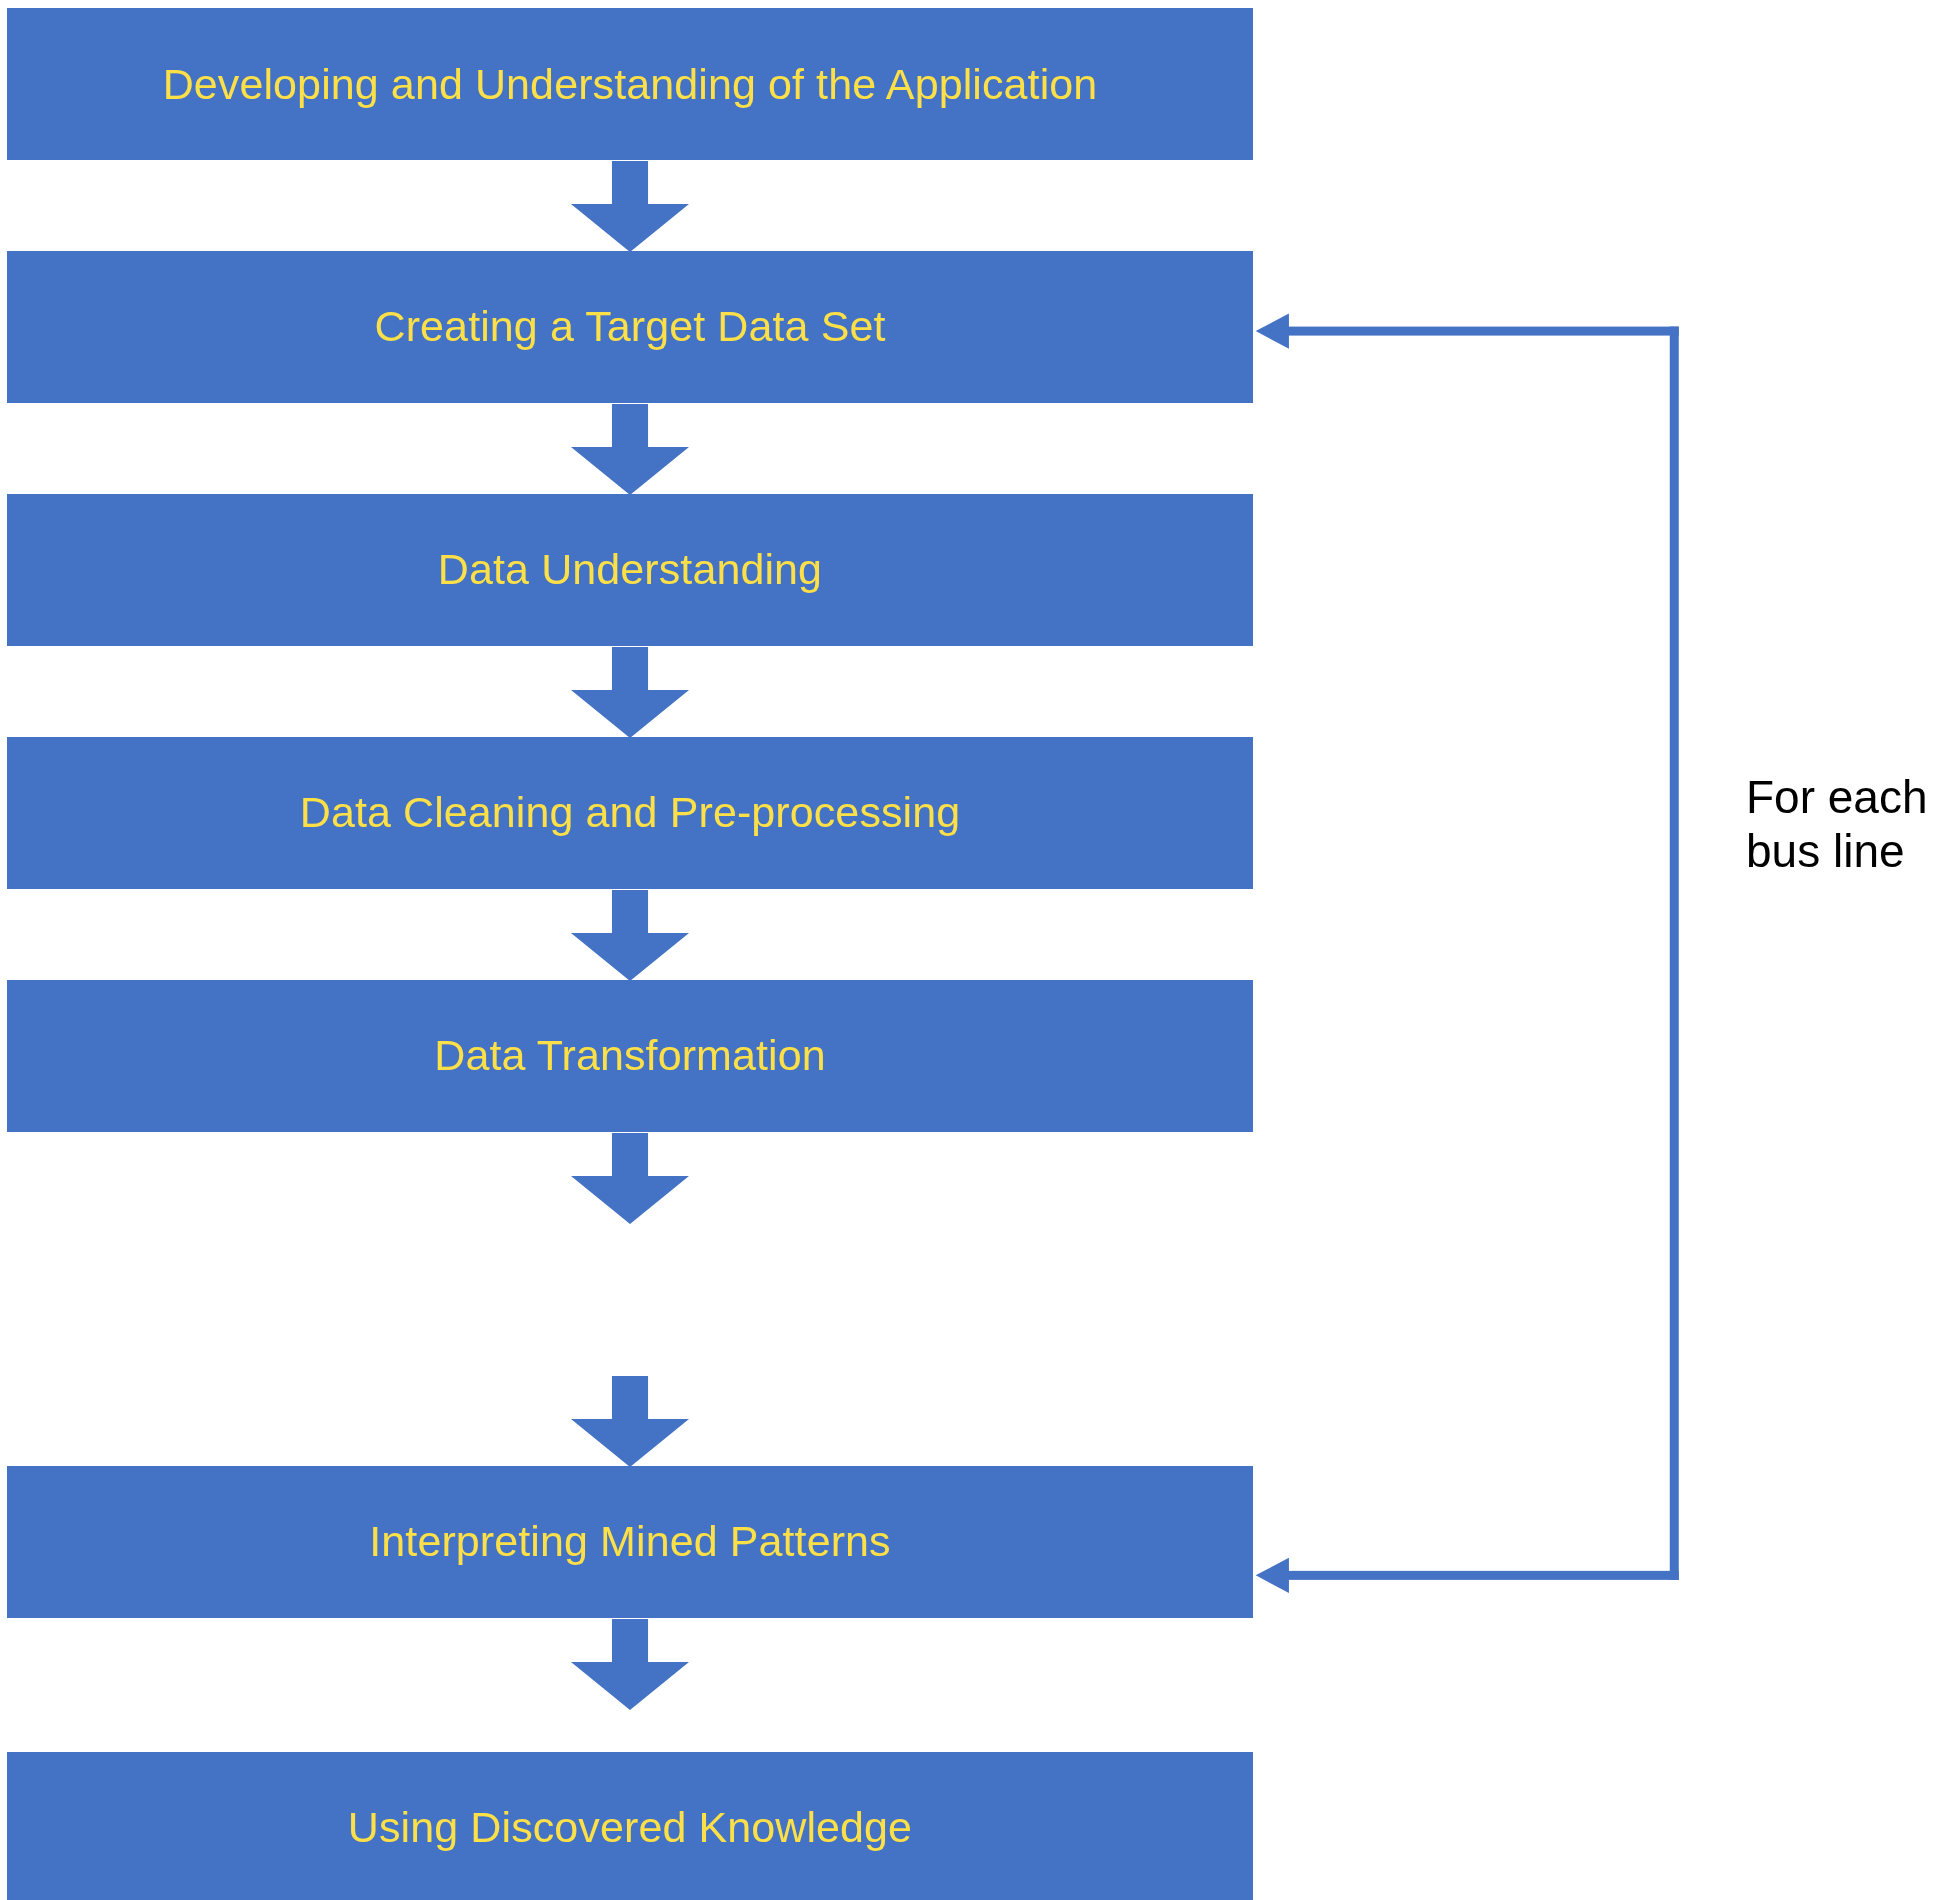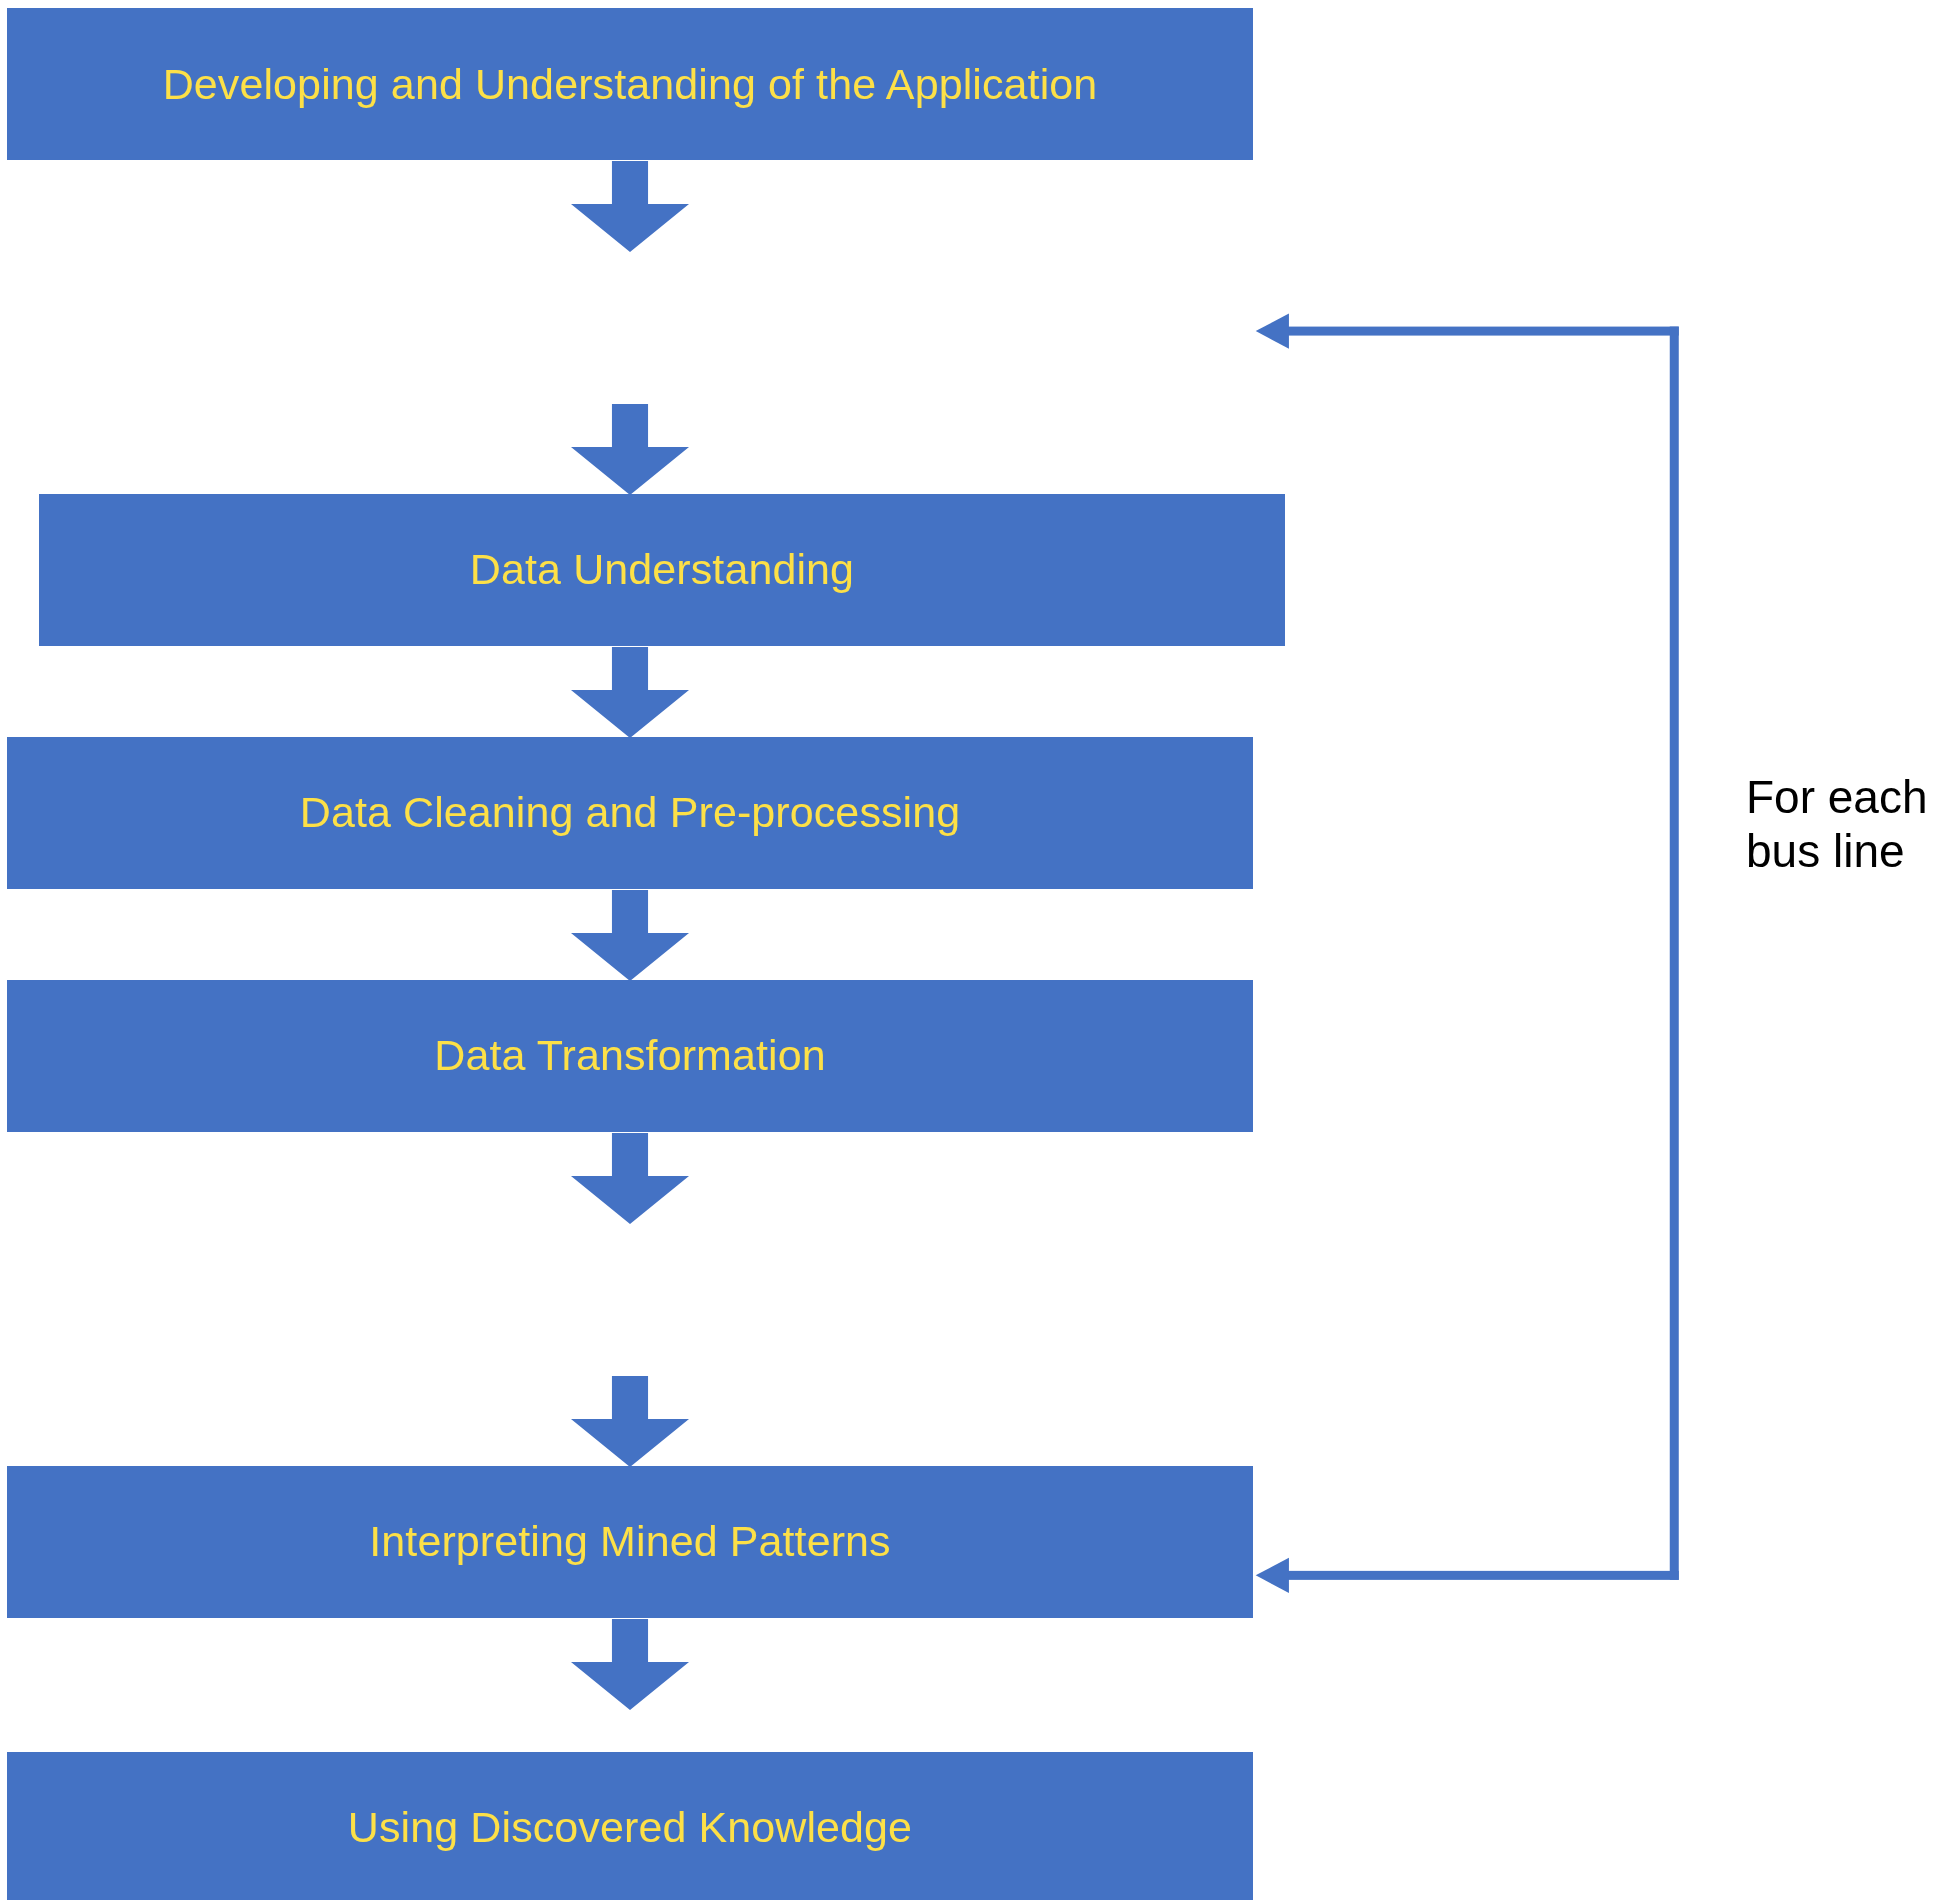--- a/index.html
+++ b/index.html
@@ -85,6 +85,9 @@
     <span class="flow-box-label">Developing and Understanding of the Application</span>
   </div>
 
+  <div class="flow-box" style="top:251px;">
+    <span class="flow-box-label">Creating a Target Data Set</span>
+  </div>
 
   <div class="flow-box" style="top:494px;margin-left:32px;">
     <span class="flow-box-label">Data Understanding</span>

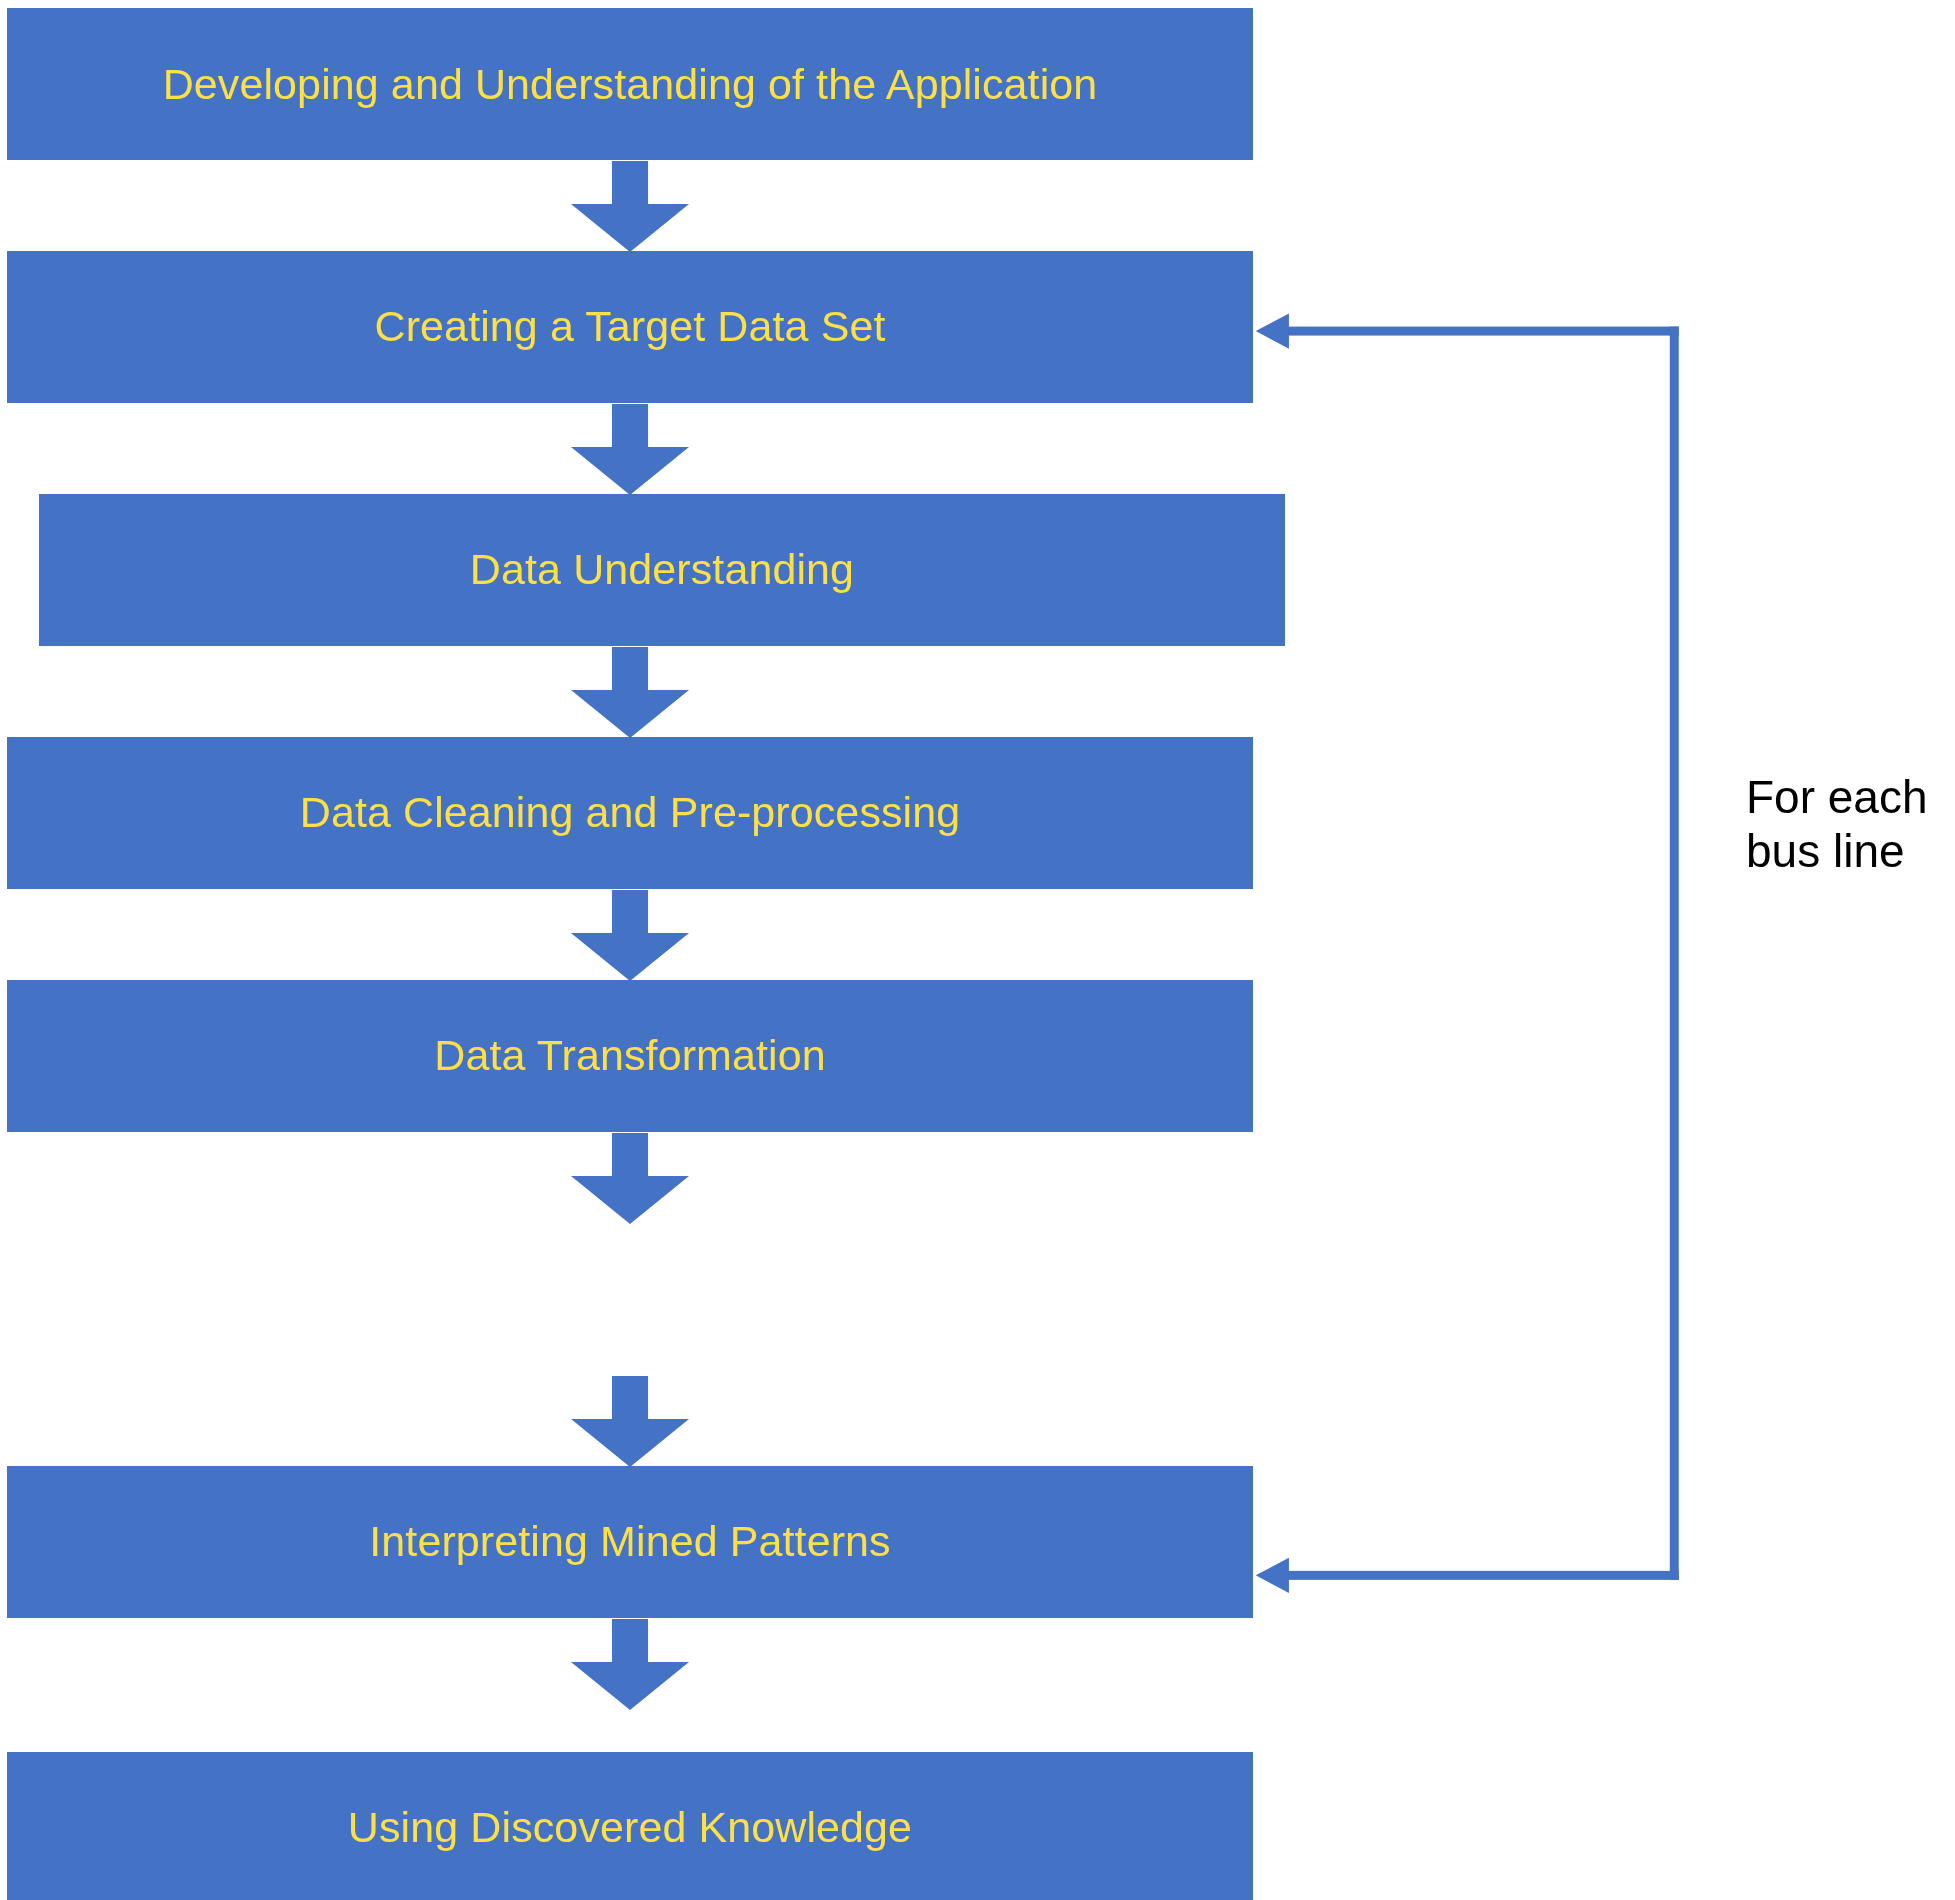--- a/index.html
+++ b/index.html
@@ -89,7 +89,7 @@
     <span class="flow-box-label">Creating a Target Data Set</span>
   </div>
 
-  <div class="flow-box" style="top:494px;margin-left:32px;">
+  <div class="flow-box" style="top:494px;">
     <span class="flow-box-label">Data Understanding</span>
   </div>
 

